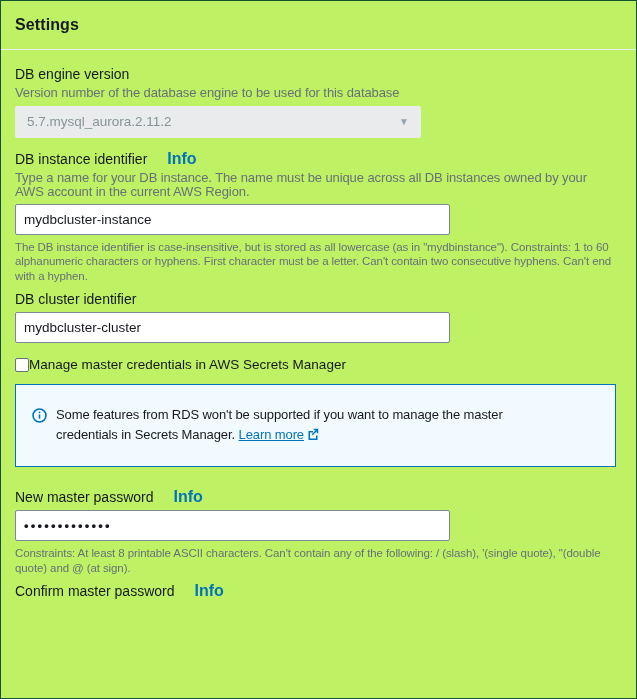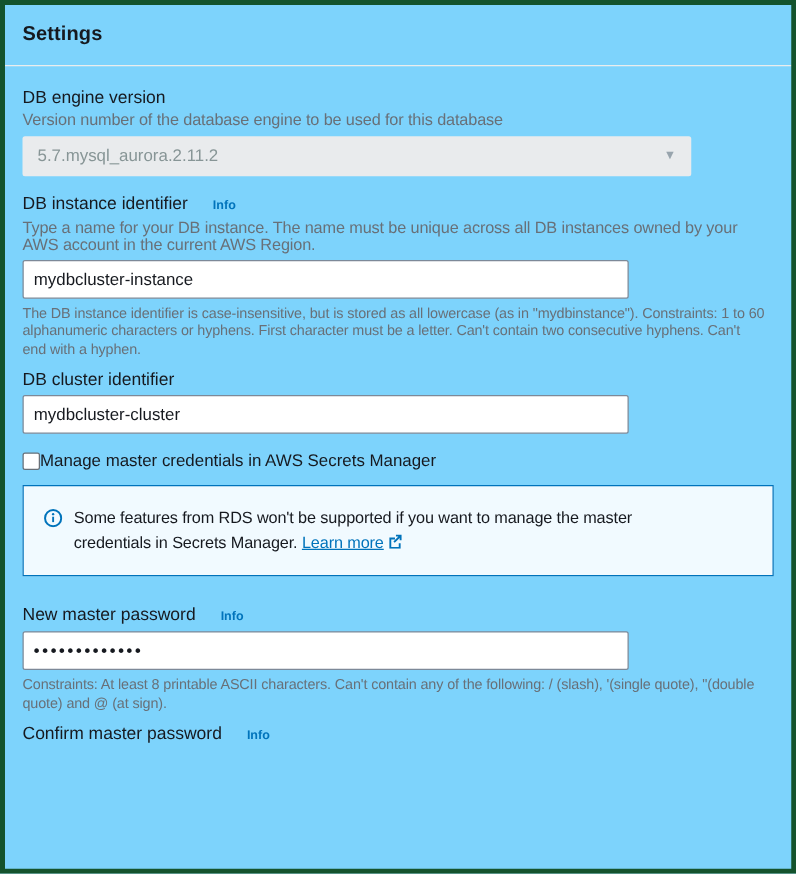--- a/index.html
+++ b/index.html
@@ -8,8 +8,8 @@
 
   .page {
     width: 637px; height: 699px;
-    border: 4px solid #14532d;
-    background: #7dd3fc;
+    border: 1px solid #14532d;
+    background: #bef264;
     overflow: hidden;
   }
 

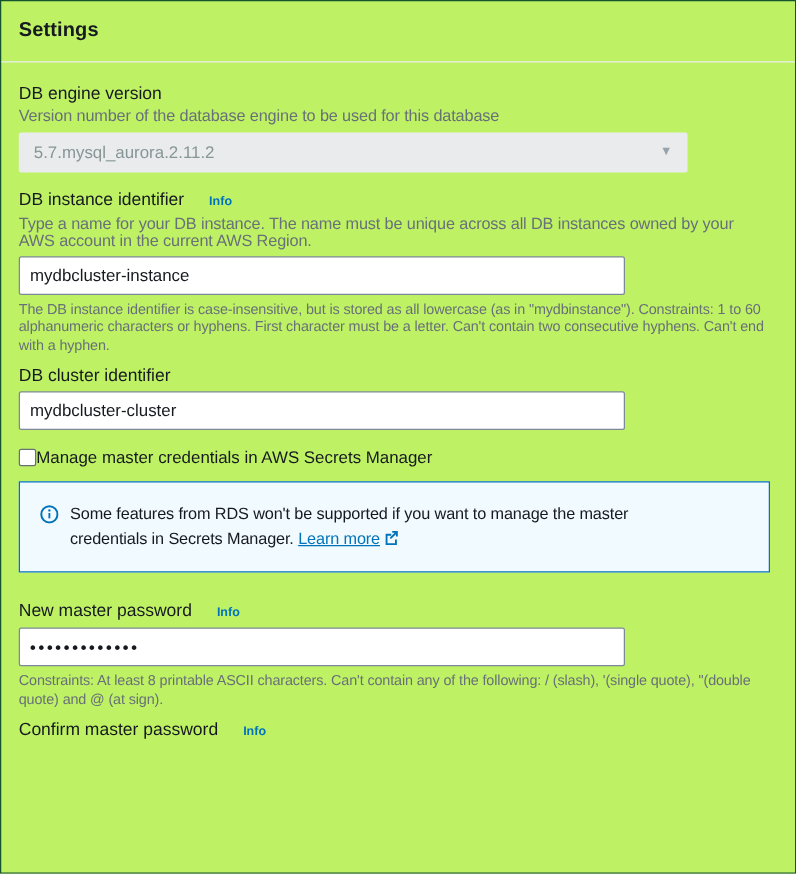--- a/index.html
+++ b/index.html
@@ -46,7 +46,7 @@
 
   .select {
     margin-top: 5px;
-    width: 535px; height: 32px;
+    width: 406px; height: 32px;
     background: #e9ebed; border-radius: 2px;
     display: flex; align-items: center; justify-content: space-between;
     padding: 0 12px;

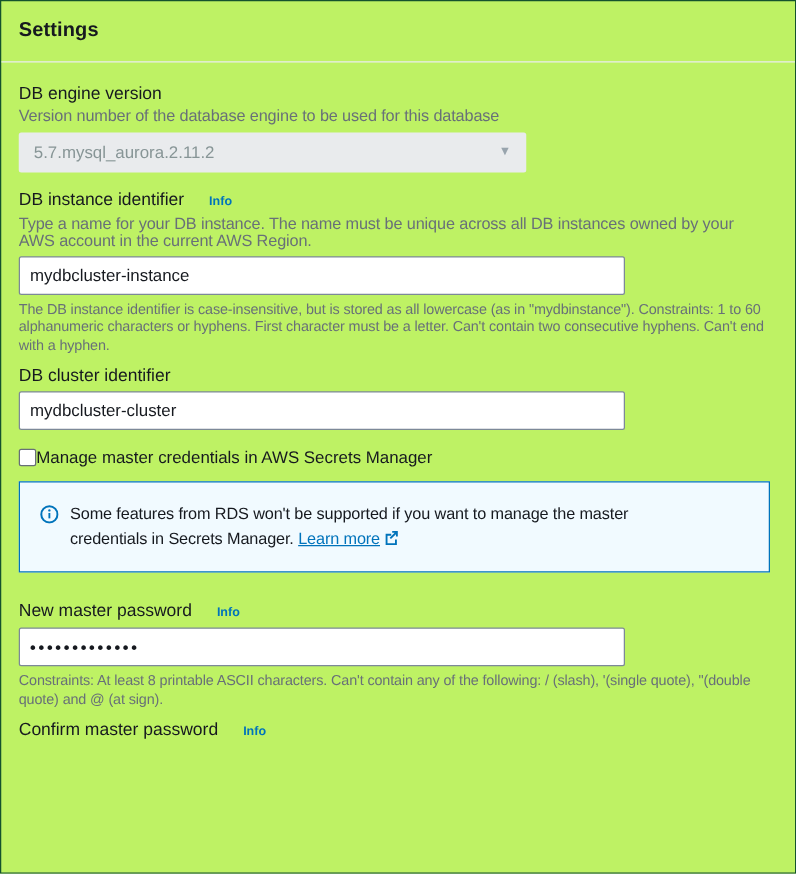--- a/index.html
+++ b/index.html
@@ -31,7 +31,7 @@
   .label-row { display: flex; align-items: baseline; gap: 20px; }
   .label { font-size: 14px; line-height: 17px; color: #16191f; }
   .info-link {
-    font-size: 10px; font-weight: 700; color: #0073bb;
+    font-size: 16px; font-weight: 700; color: #0073bb;
     text-decoration: none; cursor: pointer; line-height: 15px;
   }
 

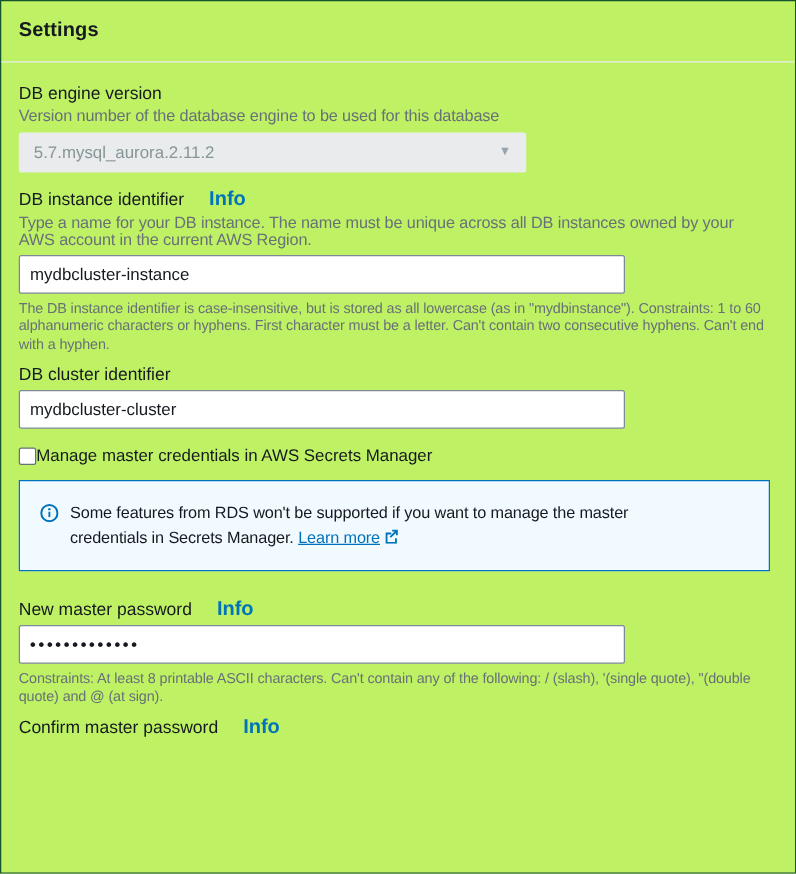--- a/index.html
+++ b/index.html
@@ -57,7 +57,7 @@
   .text-input {
     display: block;
     margin-top: 4px;
-    width: 485px; height: 31px;
+    width: 435px; height: 31px;
     border: 1px solid #7d8998; border-radius: 2px;
     background: #fff;
     padding: 0 8px;

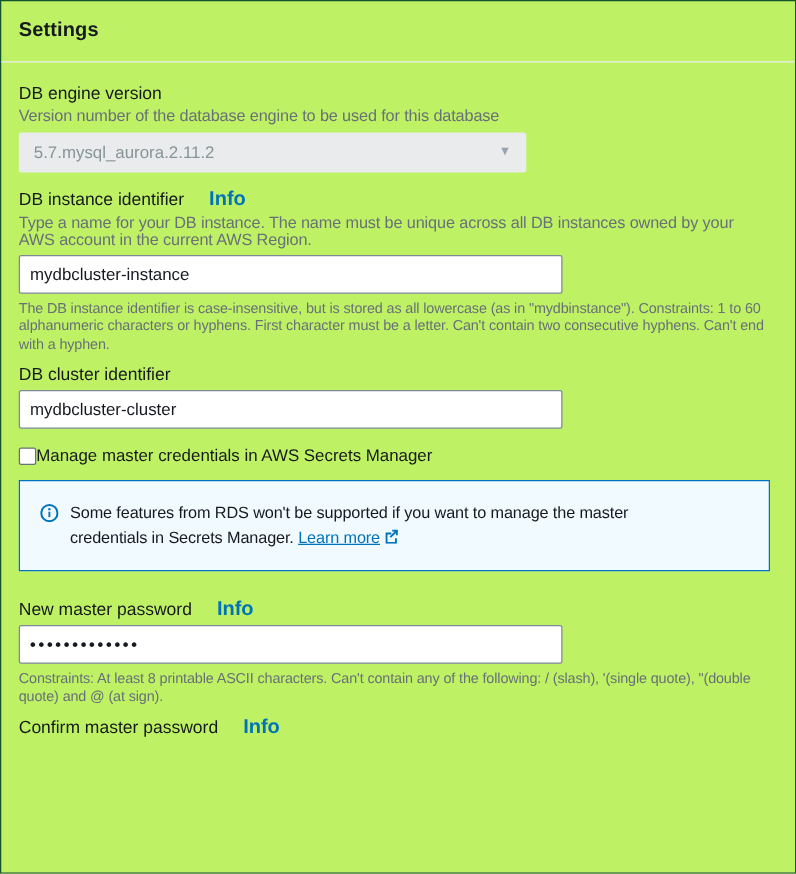--- a/index.html
+++ b/index.html
@@ -81,7 +81,7 @@
     margin: 10px 0 22px;
     width: 601px;
     border: 1px solid #0073bb; background: #f1faff;
-    padding: 15px 16px;
+    padding: 20px 16px;
     display: flex; gap: 9px; align-items: flex-start;
   }
   .alert-icon { flex: none; margin-top: 3px; }

